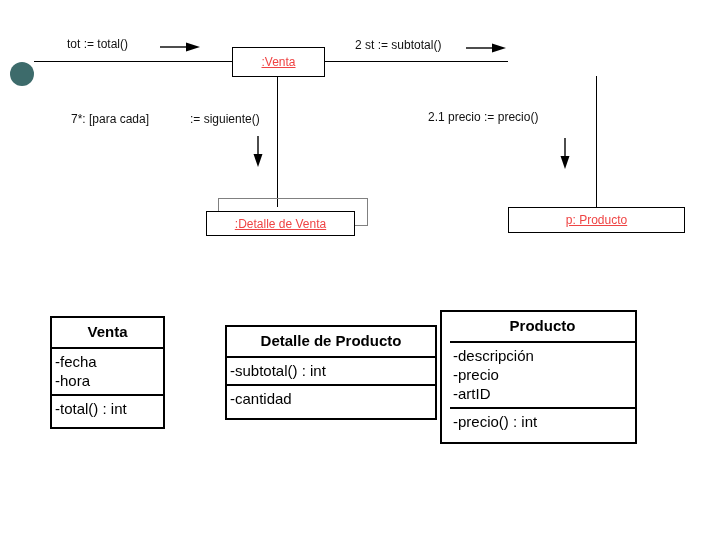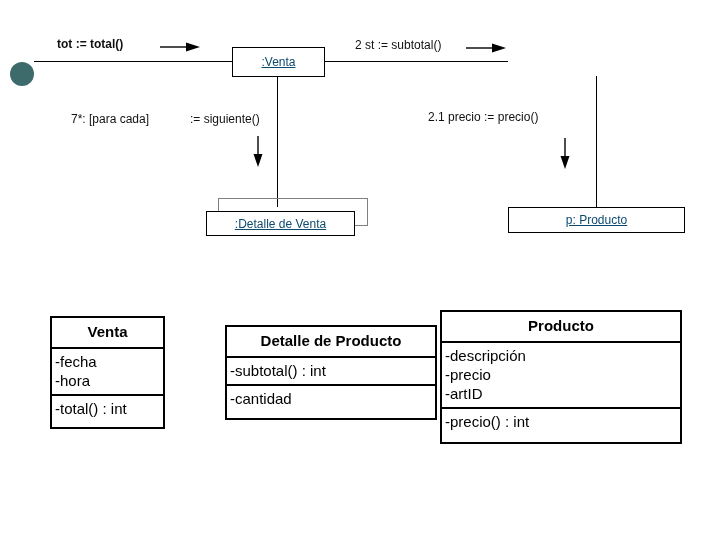--- a/index.html
+++ b/index.html
@@ -102,7 +102,7 @@
 
   <div class="abs line-h" style="left:34px; top:61px; width:198px;"></div>
 
-  <div class="abs msg-label" style="left:57px; top:37px;font-weight:bold;">tot := total()</div>
+  <div class="abs msg-label" style="left:67px; top:37px;">tot := total()</div>
 
   <svg class="abs arrow-svg" style="left:160px; top:40px;" width="42" height="14" viewBox="0 0 42 14">
     <line x1="0" y1="7" x2="28" y2="7" stroke="#000000" stroke-width="1.4"></line>

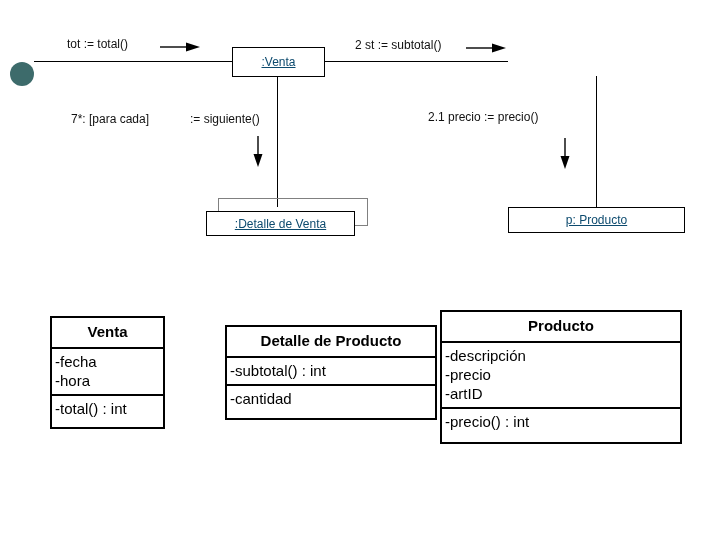--- a/index.html
+++ b/index.html
@@ -50,7 +50,7 @@
     line-height: 14px;
     text-decoration: underline;
     white-space: nowrap;
-    color: #0c4a6e;
+    color: #ef4444;
   }
   .obj-box-shadow {
     border: 1px solid #808080;

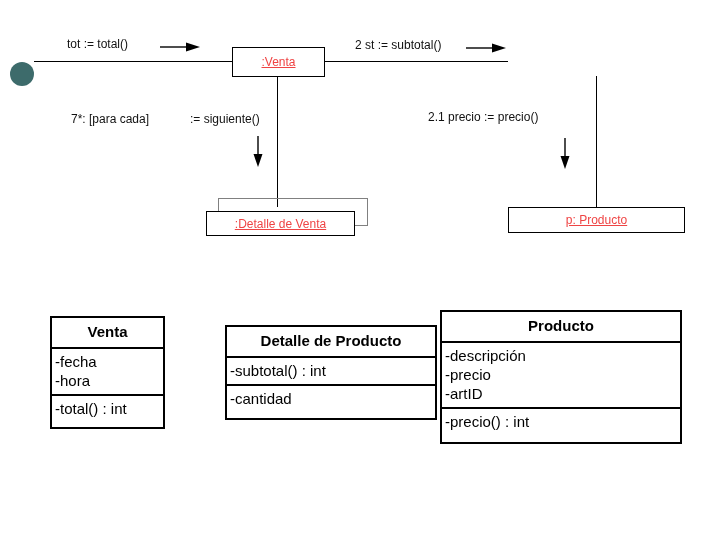--- a/index.html
+++ b/index.html
@@ -173,7 +173,7 @@
     </div>
   </div>
 
-  <div class="abs class-box" style="left:440px; top:310px; width:242px; height:134px;">
+  <div class="abs class-box" style="left:440px; top:310px; width:197px; height:134px;padding-left:8px;">
     <div class="class-name">Producto</div>
     <div class="class-compartment">
       <div class="class-row">-descripción</div>

